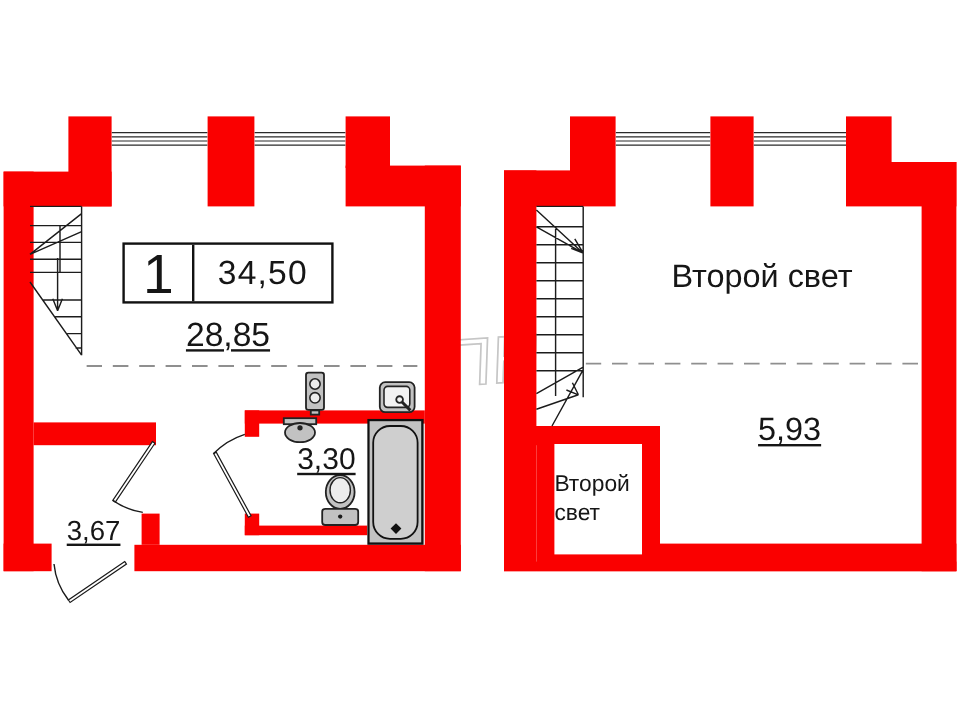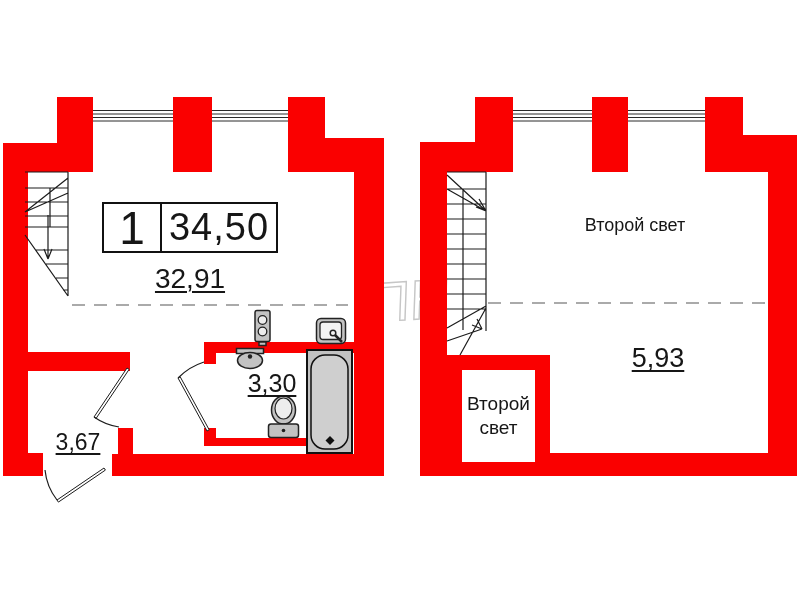--- a/index.html
+++ b/index.html
@@ -18,7 +18,7 @@
            border:2px solid #111;box-sizing:border-box;display:flex;background:#fff;z-index:3;}
   .unitbox .cell1{width:56px;border-right:2px solid #111;display:flex;align-items:center;justify-content:center;
                   font-size:46px;}
-  .unitbox .cell2{flex:1;display:flex;align-items:center;justify-content:center;font-size:38px;letter-spacing:1px;}
+  .unitbox .cell2{flex:1;display:flex;align-items:center;justify-content:center;font-size:28px;letter-spacing:1px;}
   .smallroom{position:absolute;left:462px;top:370px;width:73px;height:92px;background:#fff;z-index:3;
              display:flex;flex-direction:column;align-items:center;justify-content:center;
              font-size:19px;line-height:1.25;} .z2{z-index:2;} .z3{z-index:3;}

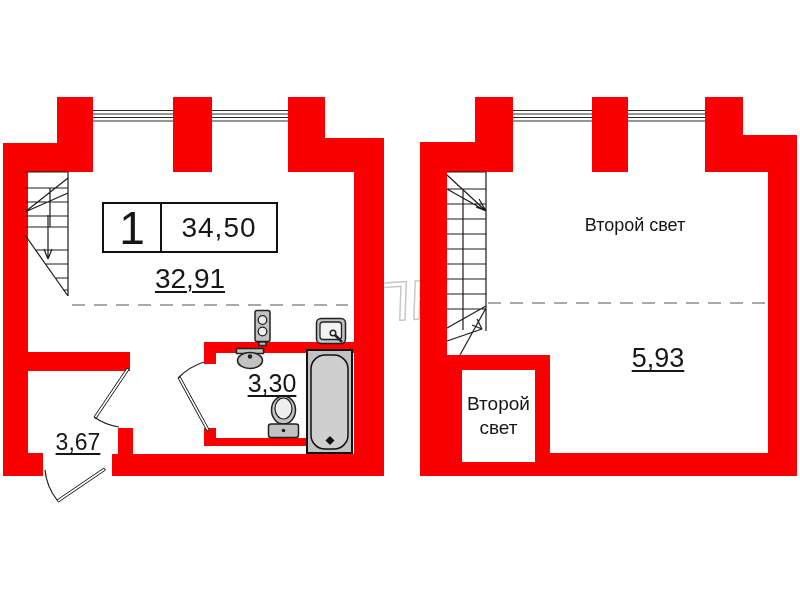--- a/index.html
+++ b/index.html
@@ -152,7 +152,7 @@
                          M14,184L40,137"></path>
     </svg>
 
-    <div class="roomlabel z3" style="left:540px;top:215px;width:190px;font-size:18px">Второй свет</div>
+    <div class="roomlabel z3" style="left:540px;top:215px;width:190px;font-size:27px">Второй свет</div>
     <div class="dim z3" style="left:616px;top:343px;width:84px;font-size:27px">5,93</div>
 
     <svg class="abs z3" style="left:488px;top:301px" width="280" height="4" viewBox="0 0 280 4">

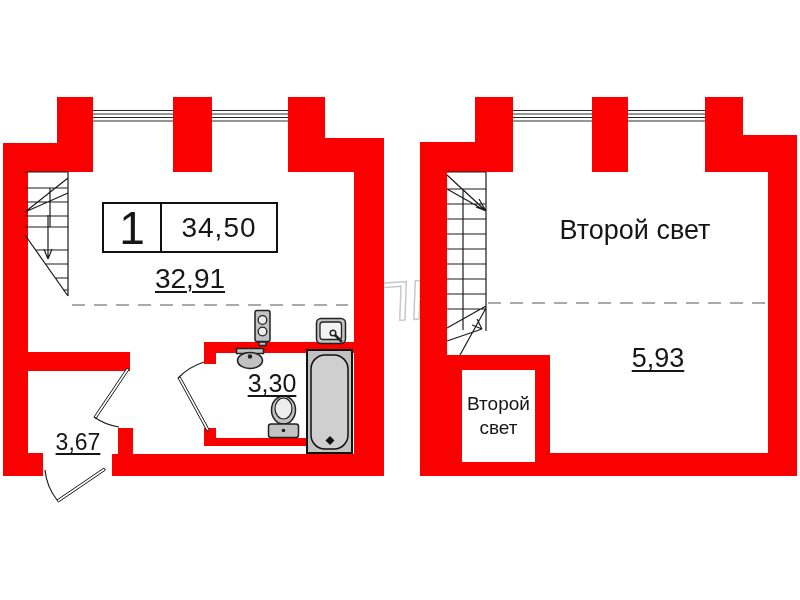--- a/index.html
+++ b/index.html
@@ -69,7 +69,7 @@
       <div class="cell1">1</div>
       <div class="cell2">34,50</div>
     </div>
-    <div class="dim z3" style="left:140px;top:263px;width:100px;font-size:28px">32,91</div>
+    <div class="dim z3" style="left:140px;top:263px;width:100px;font-size:28px">28,85</div>
 
     <svg class="abs z3" style="left:72px;top:303px" width="276" height="4" viewBox="0 0 276 4">
       <line x1="0" y1="2" x2="276" y2="2" stroke="#8f8f8f" stroke-width="1.6" stroke-dasharray="13 9"></line>

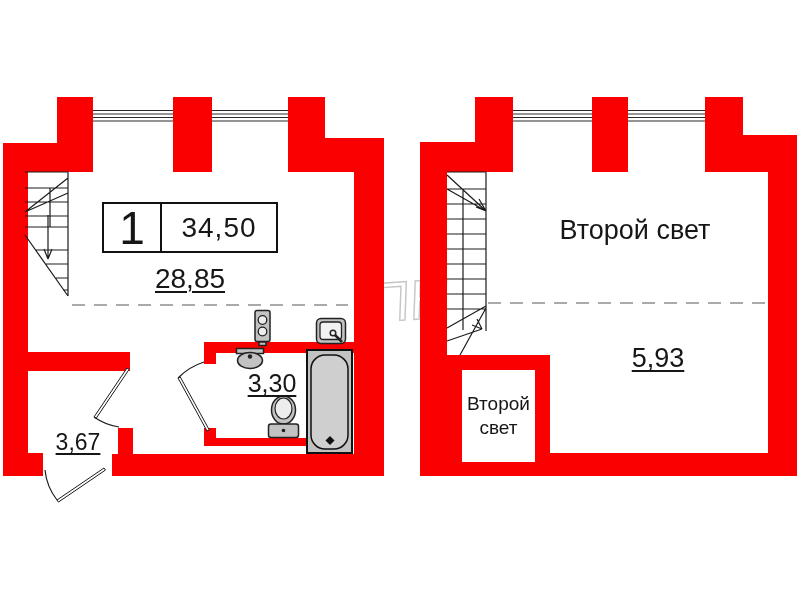--- a/index.html
+++ b/index.html
@@ -20,7 +20,7 @@
                   font-size:46px;}
   .unitbox .cell2{flex:1;display:flex;align-items:center;justify-content:center;font-size:28px;letter-spacing:1px;}
   .smallroom{position:absolute;left:462px;top:370px;width:73px;height:92px;background:#fff;z-index:3;
-             display:flex;flex-direction:column;align-items:center;justify-content:center;
+             display:flex;flex-direction:column;align-items:flex-start;justify-content:center;
              font-size:19px;line-height:1.25;} .z2{z-index:2;} .z3{z-index:3;}
   .wm{position:absolute;left:372px;top:260px;z-index:1;}
 </style>

